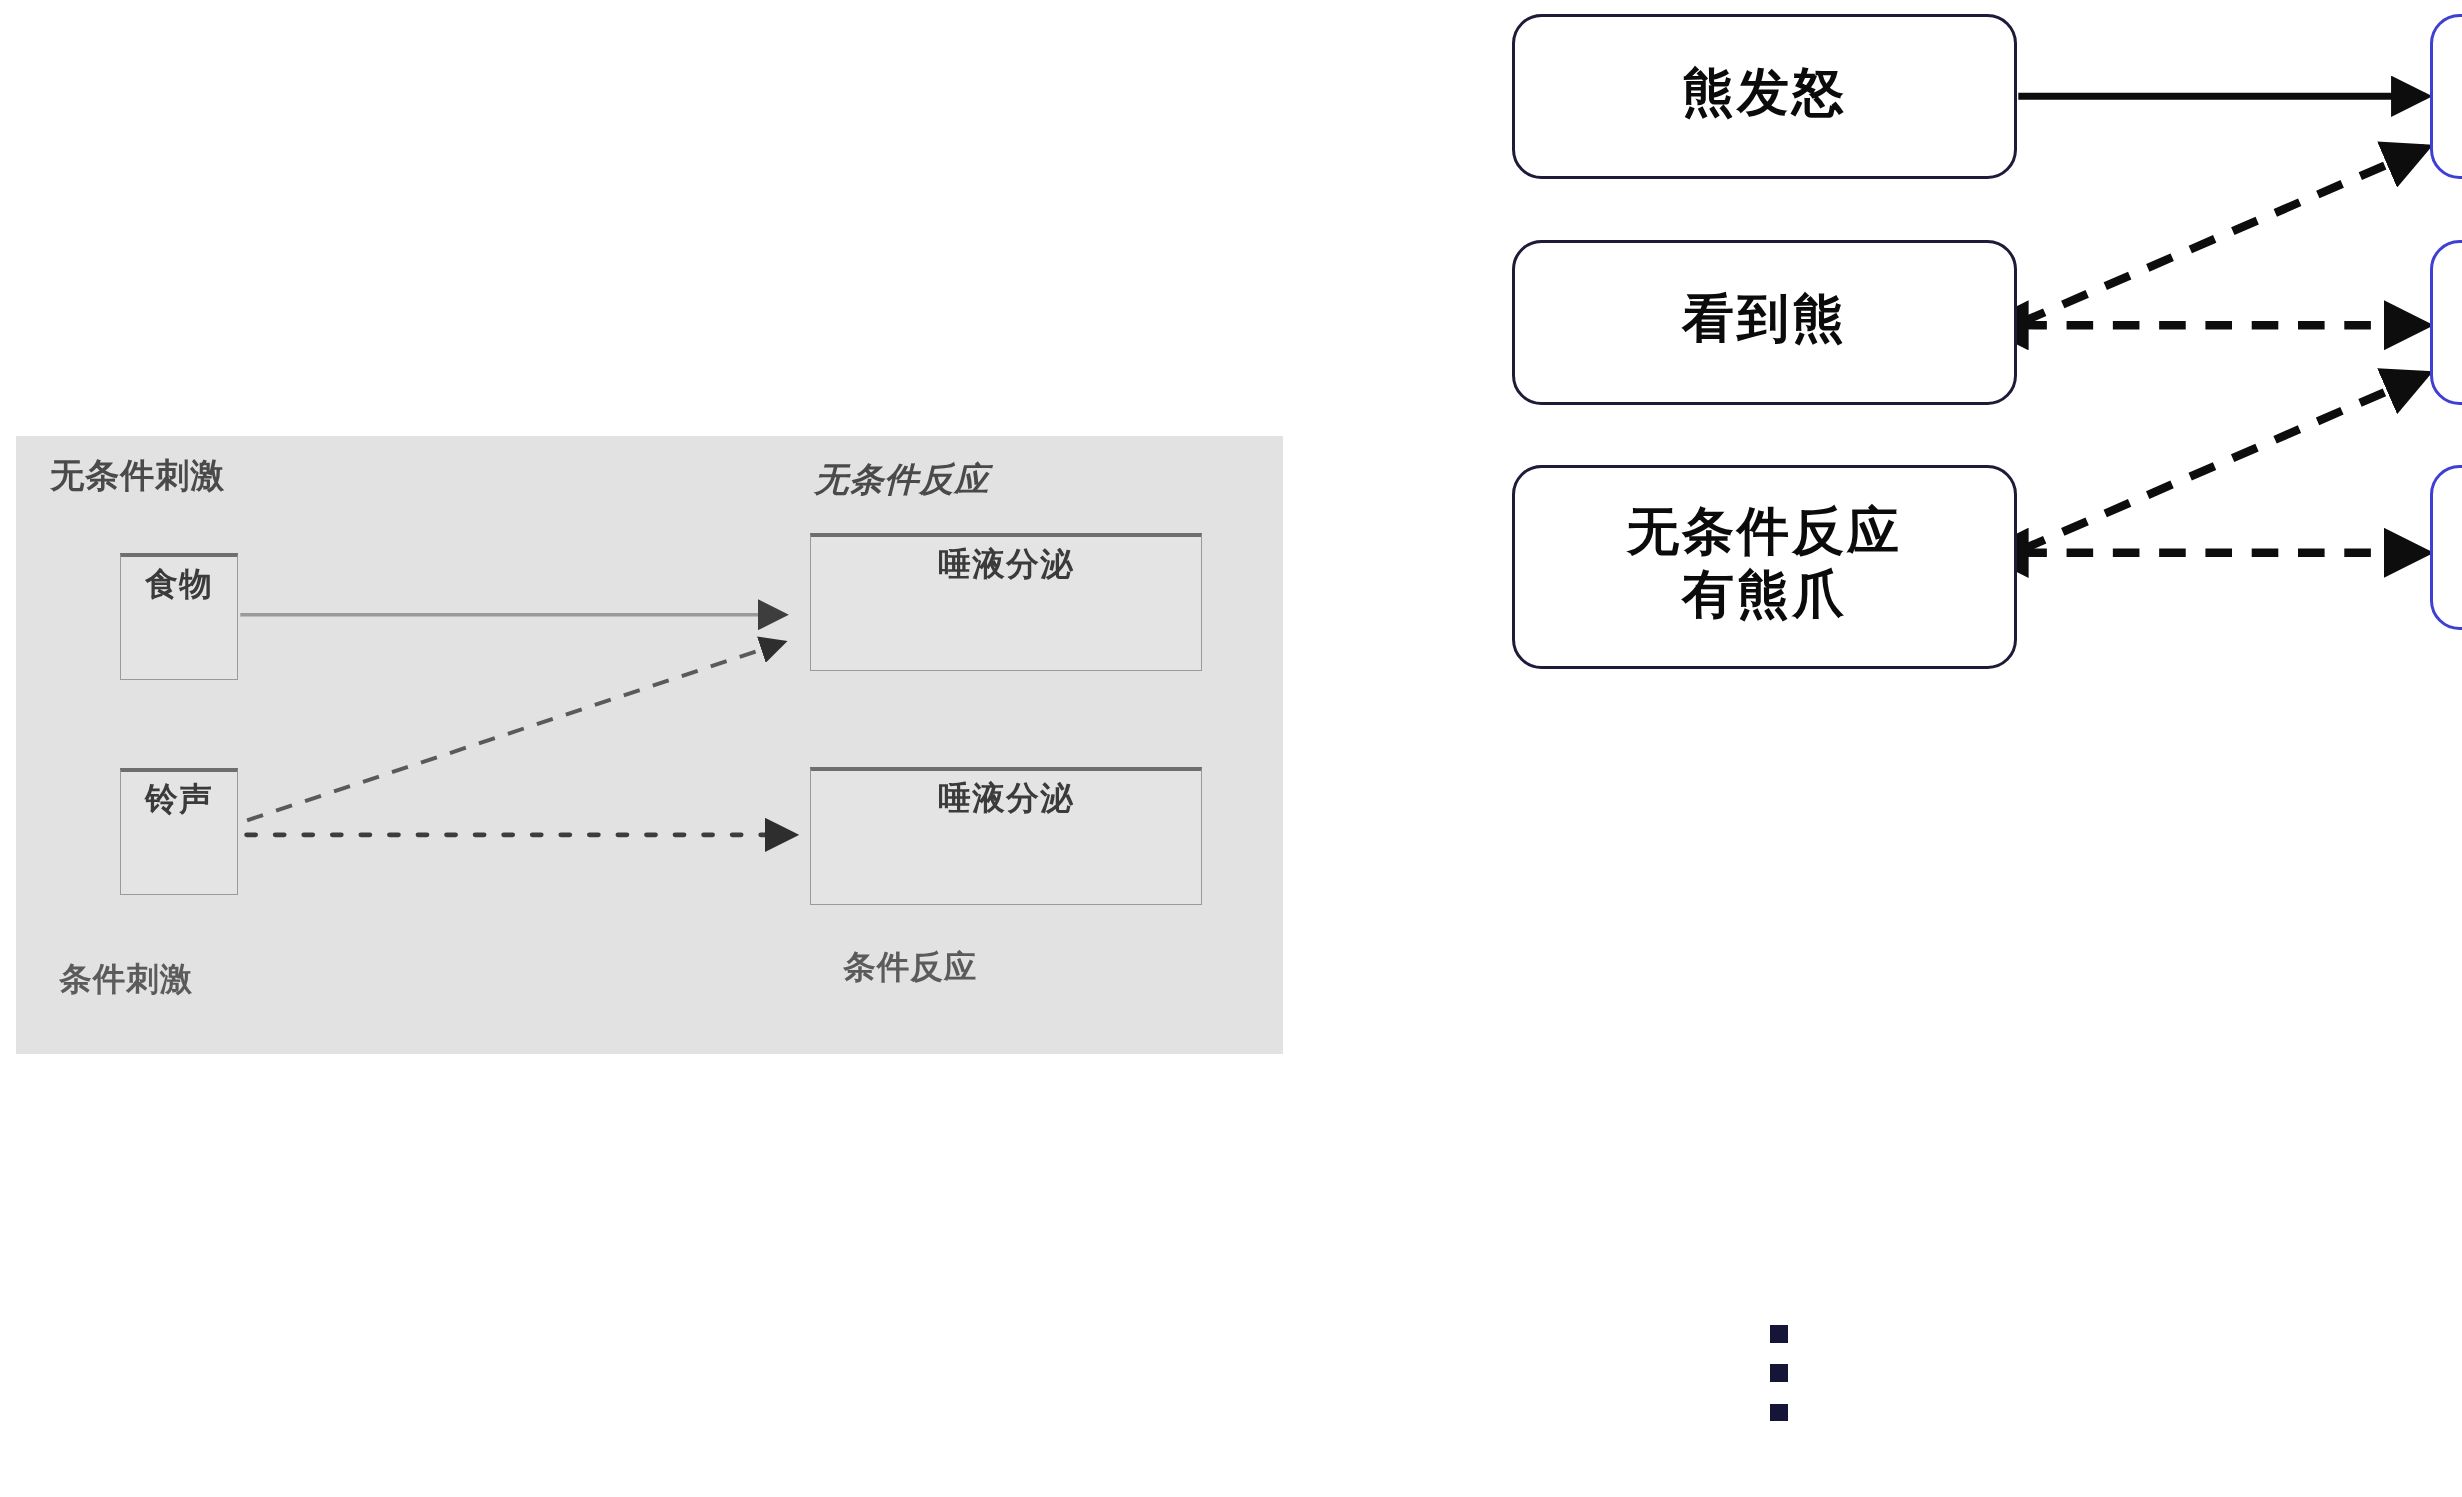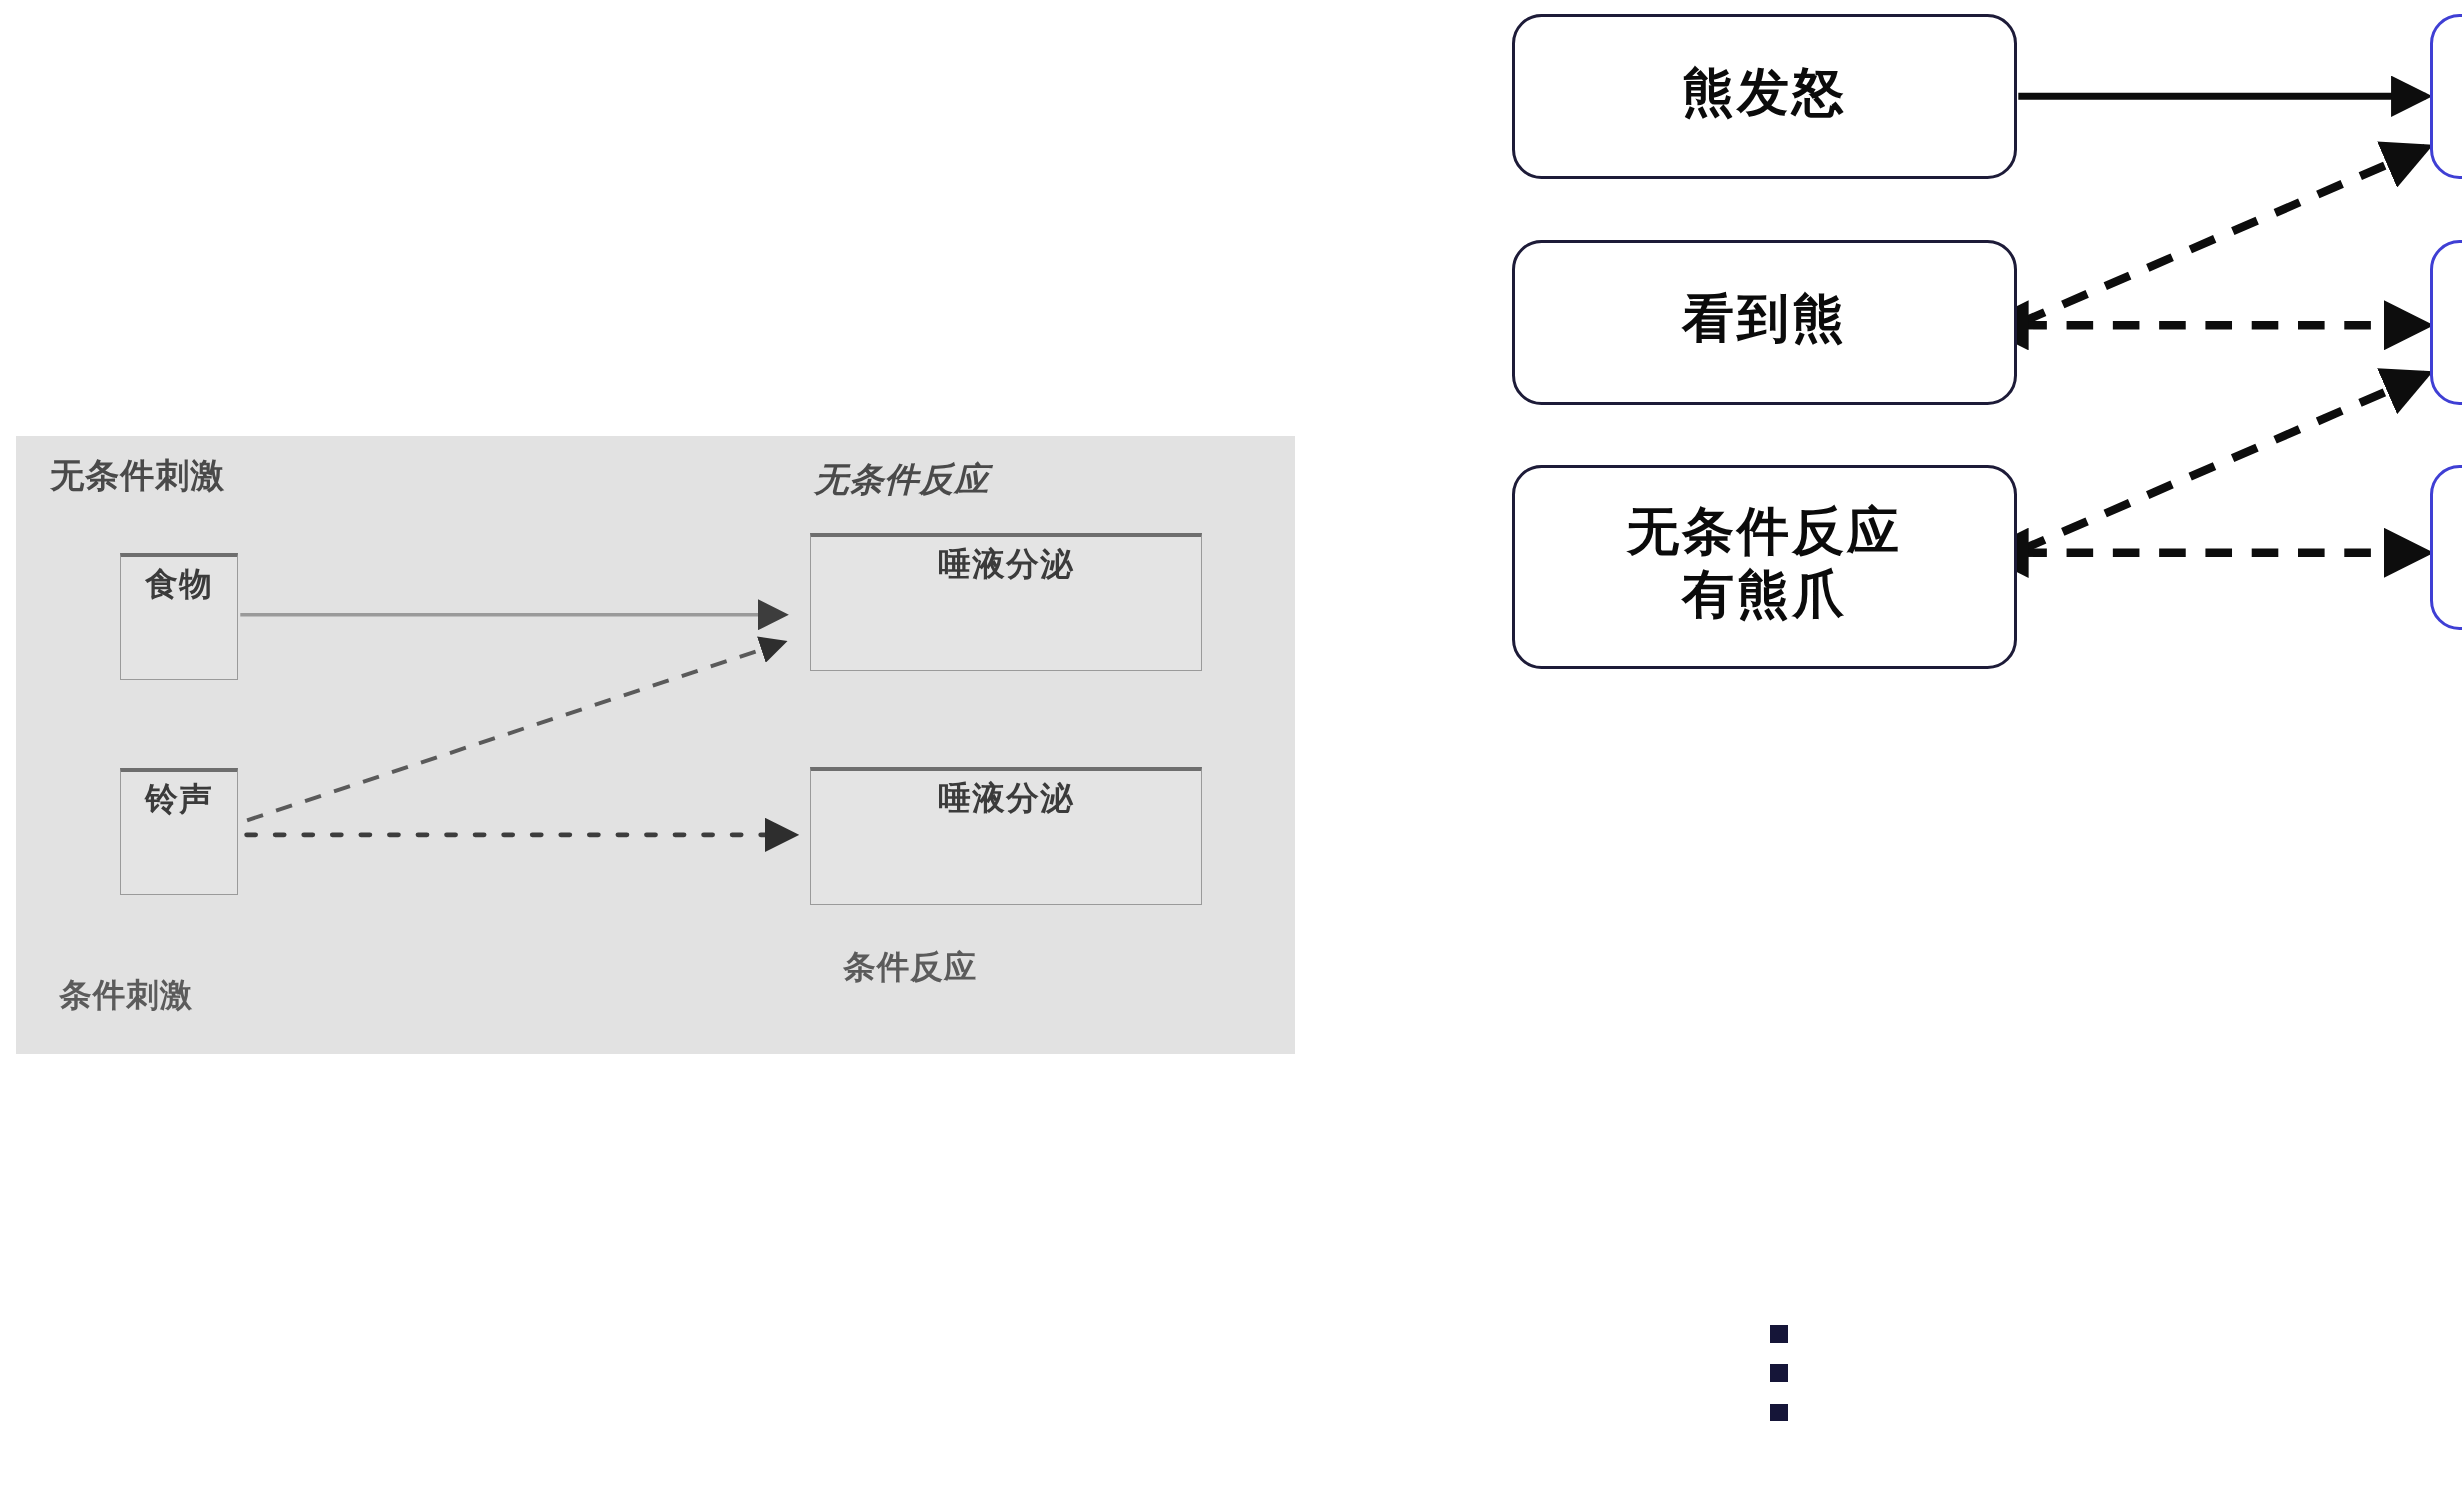--- a/index.html
+++ b/index.html
@@ -8,7 +8,7 @@
 
   
   #pavlov-panel{position:absolute;left:16.3px;top:436px;width:1267px;height:618px;
-                background:#e2e2e2;padding-left:12px;}
+                background:#e2e2e2;}
   .pv-head{position:absolute;color:#4a4a4a;font-size:34px;font-weight:700;
            letter-spacing:1px;white-space:nowrap;}
   .pv-foot{position:absolute;color:#5b5b5b;font-size:32.5px;font-weight:700;

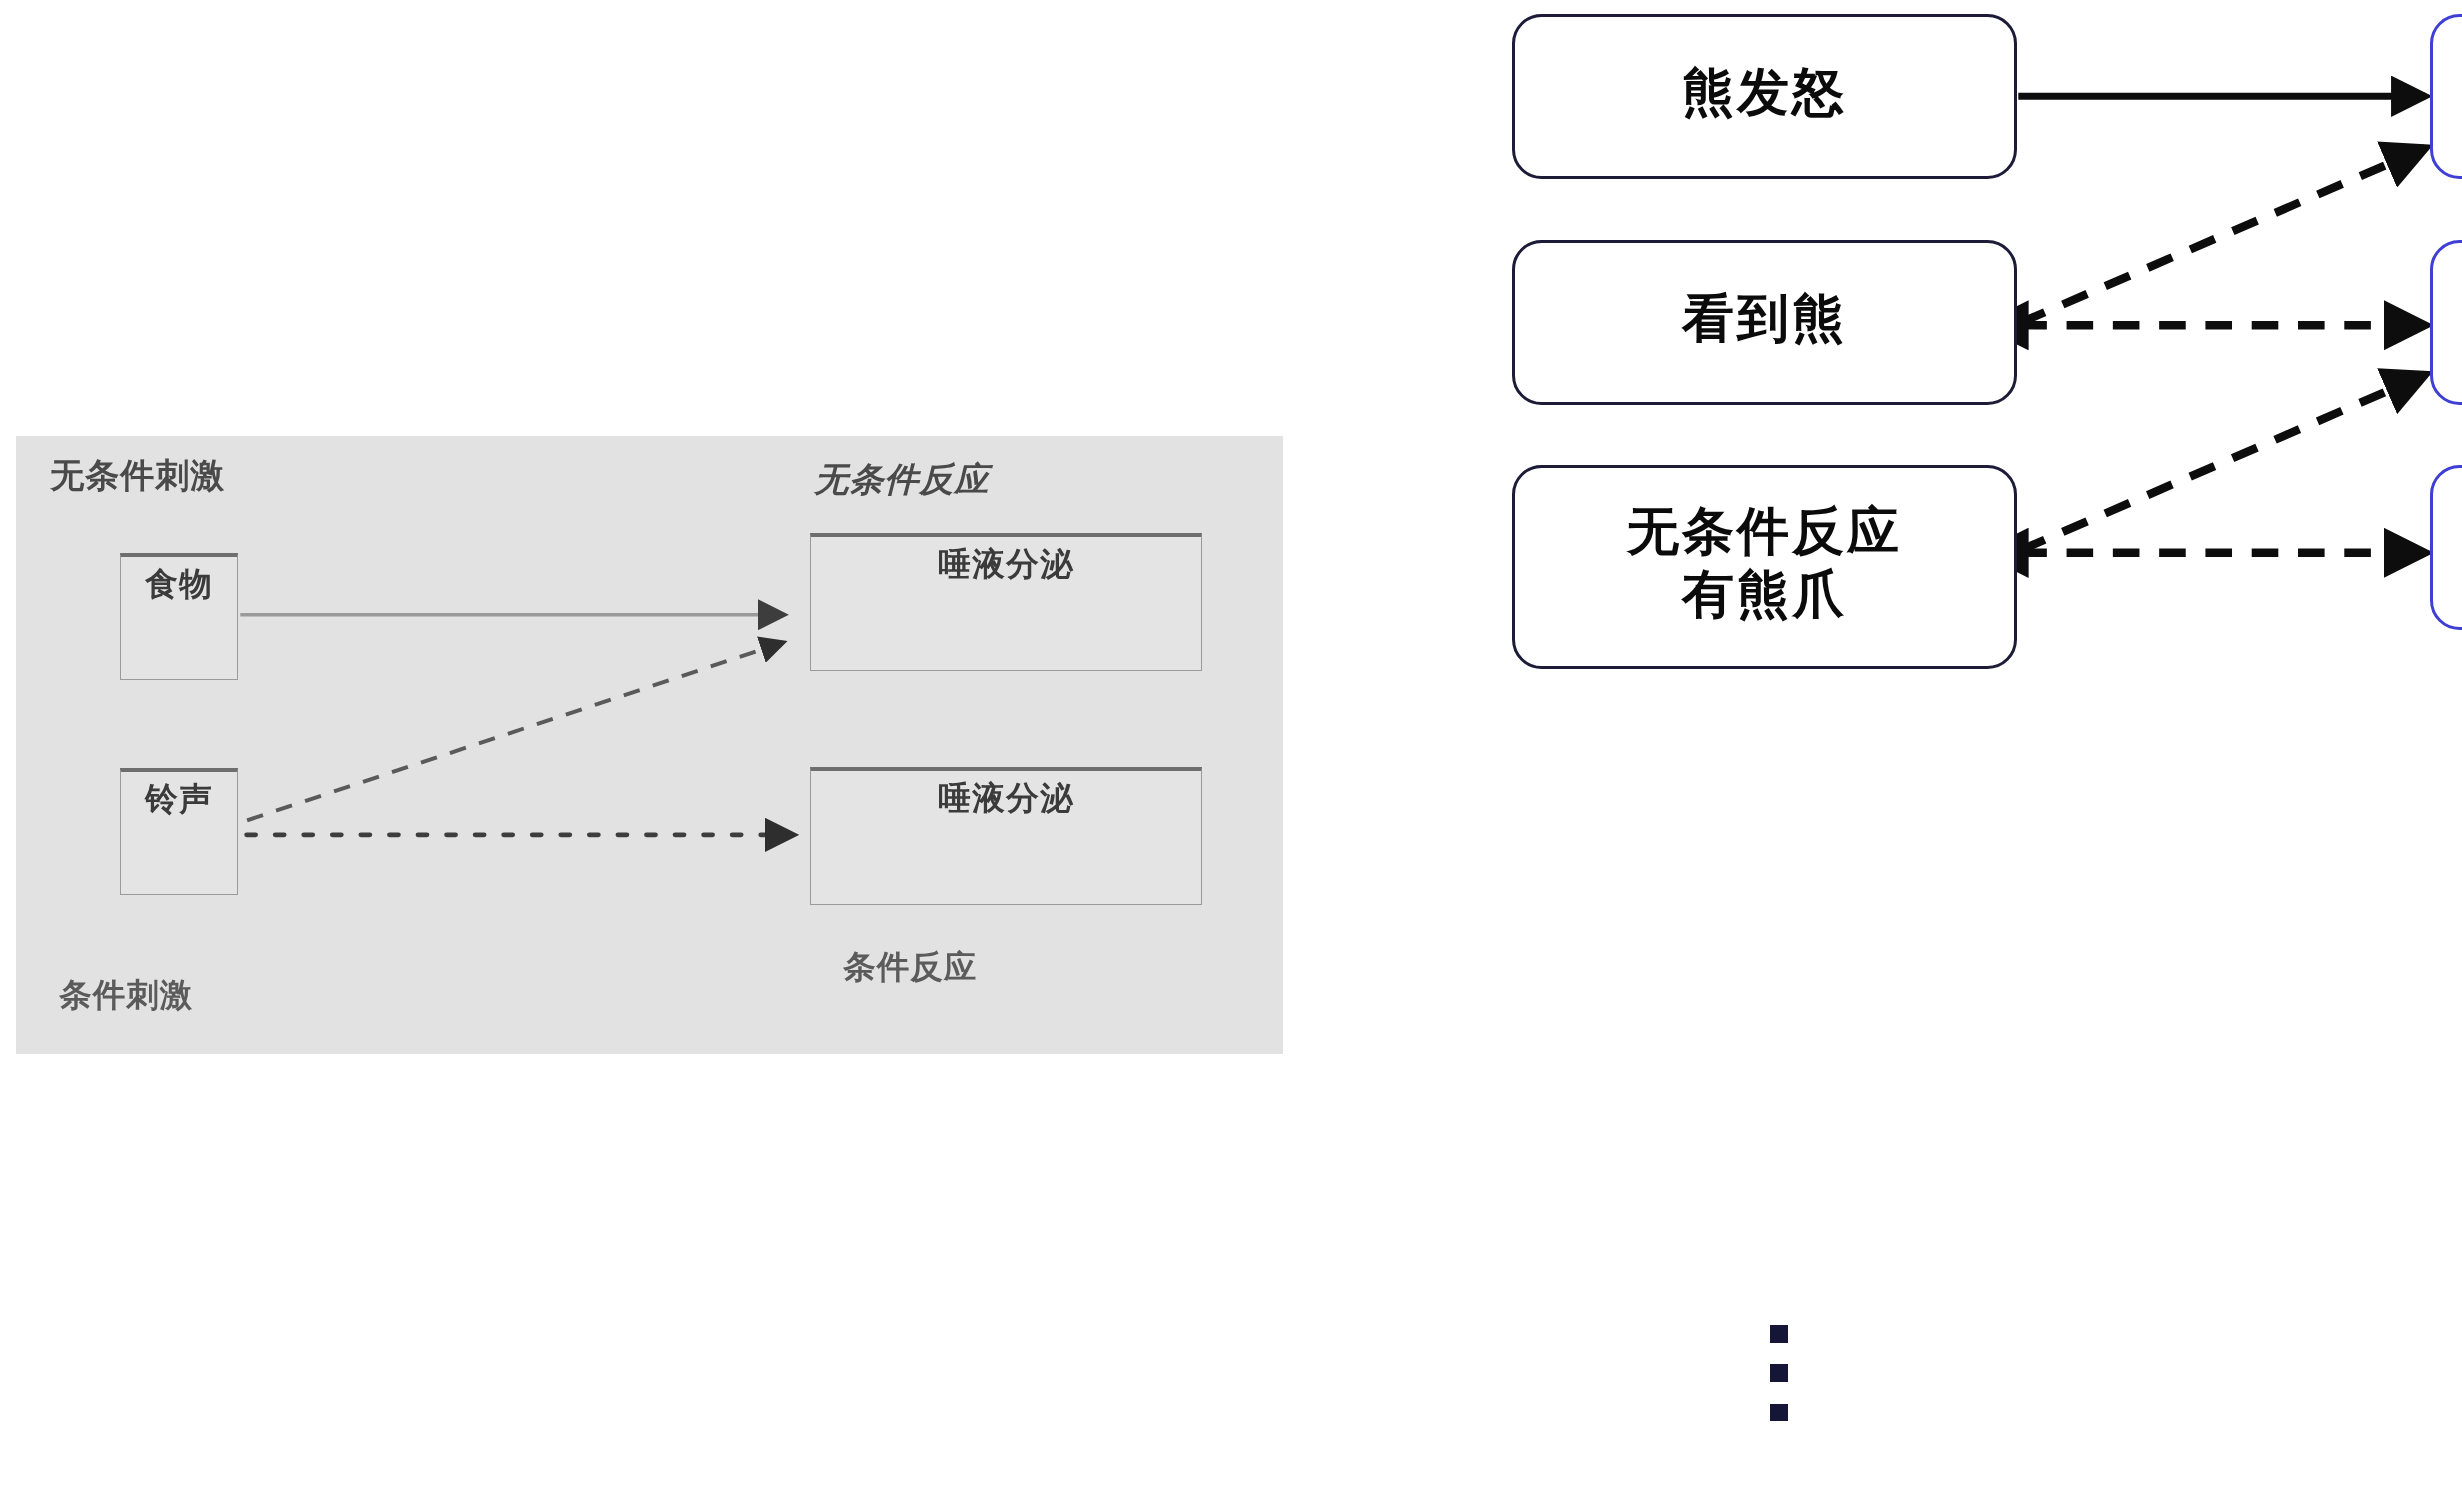--- a/index.html
+++ b/index.html
@@ -78,7 +78,7 @@
     <div class="pv-lbl">唾液分泌</div>
   </div>
 
-  <div class="pv-foot" style="left:43px;top:522px;margin-top:16px;">条件刺激</div>
+  <div class="pv-foot" style="left:43px;top:522px;">条件刺激</div>
   <div class="pv-foot" style="left:827px;top:510px;">条件反应</div>
 </div>
 

